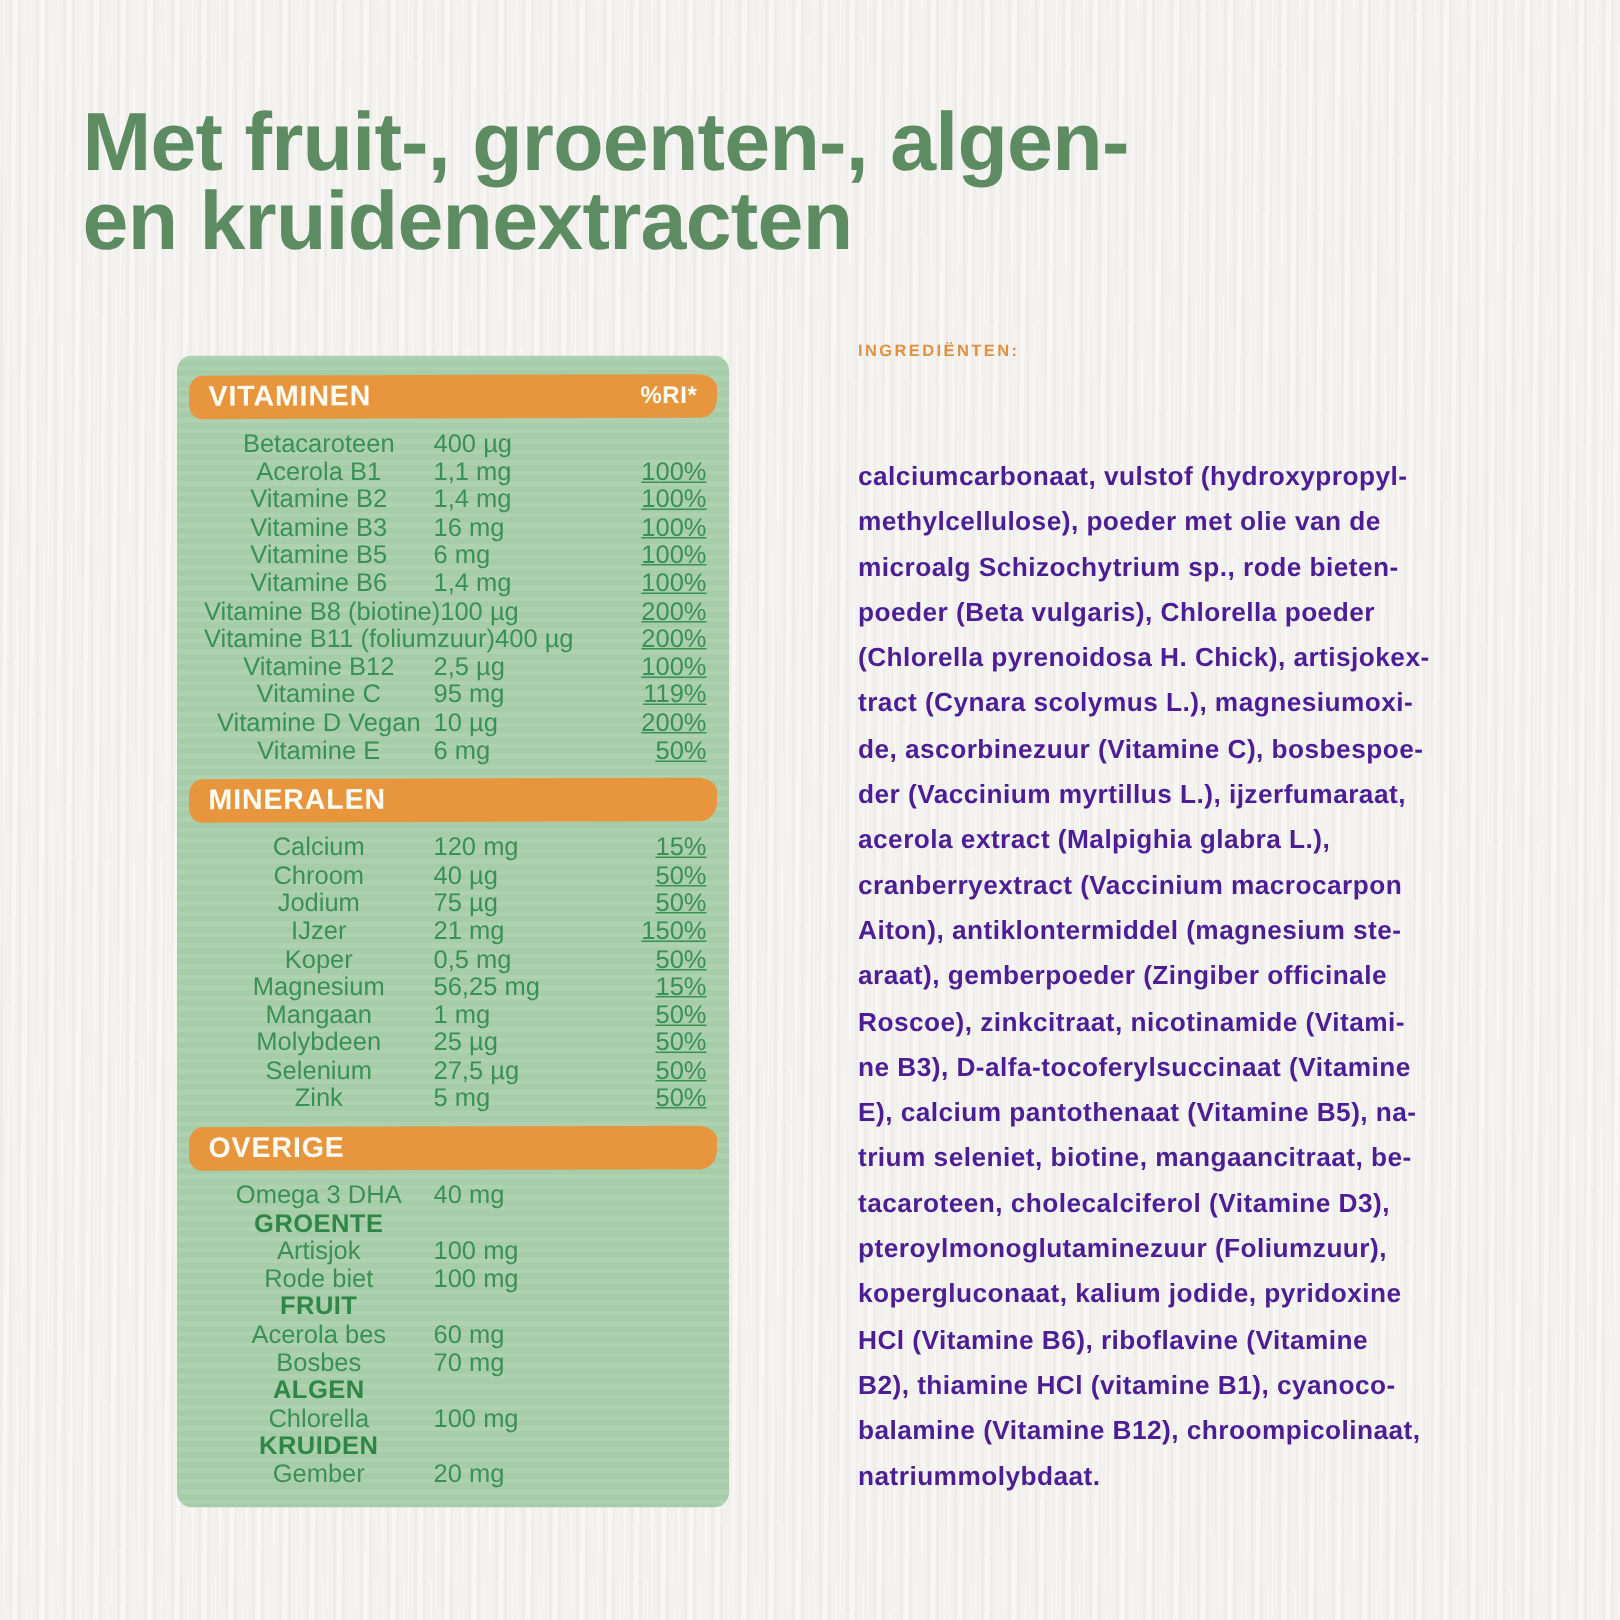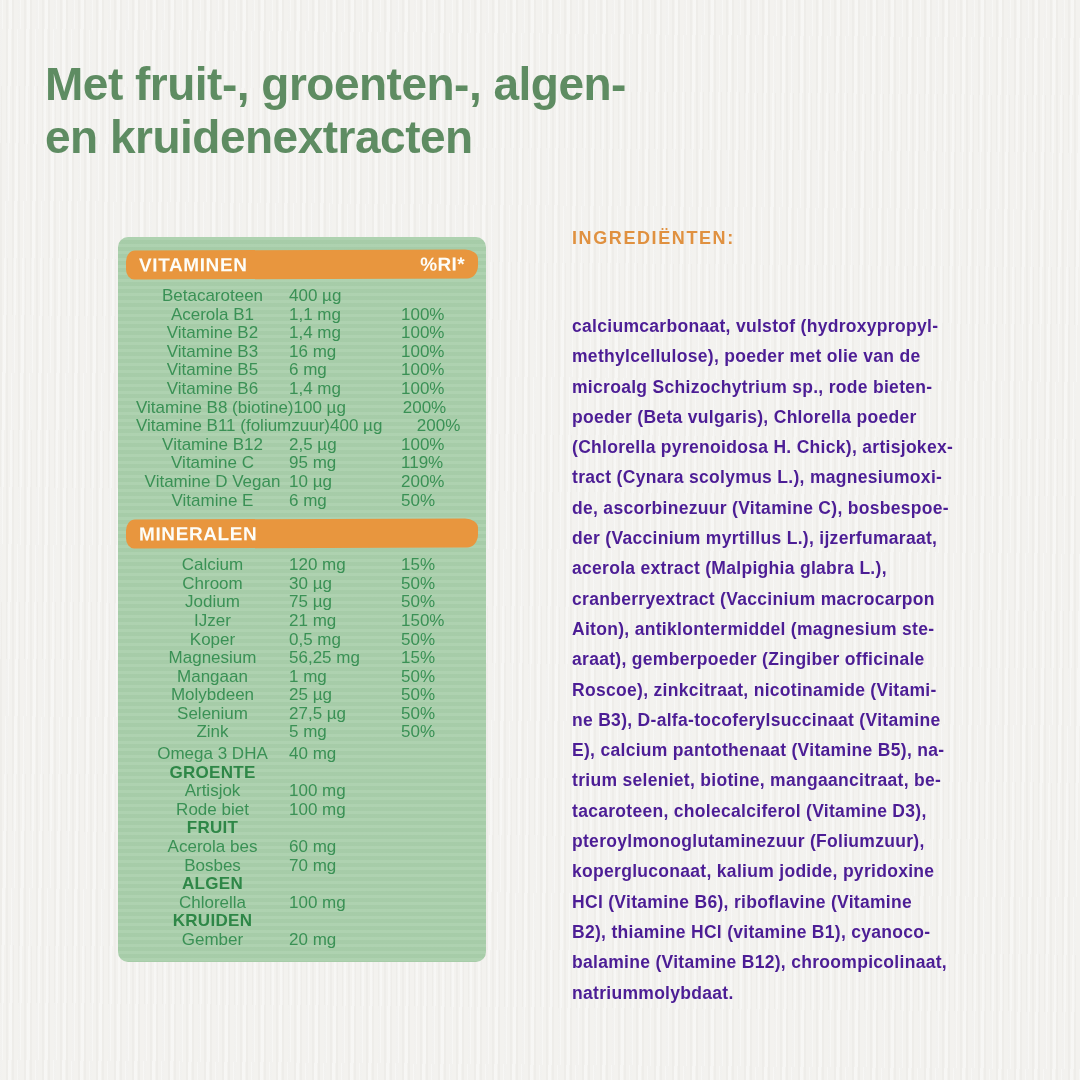--- a/index.html
+++ b/index.html
@@ -17,8 +17,8 @@
   }
 
   .page-title{
-    position:absolute;left:45px;top:58px;margin:0;
-    font-size:46px;line-height:53px;font-weight:bold;letter-spacing:-0.5px;
+    position:absolute;left:45px;top:58px;margin:10px;
+    font-size:55px;line-height:53px;font-weight:bold;letter-spacing:-0.5px;
     color:#5e8c62;
   }
 

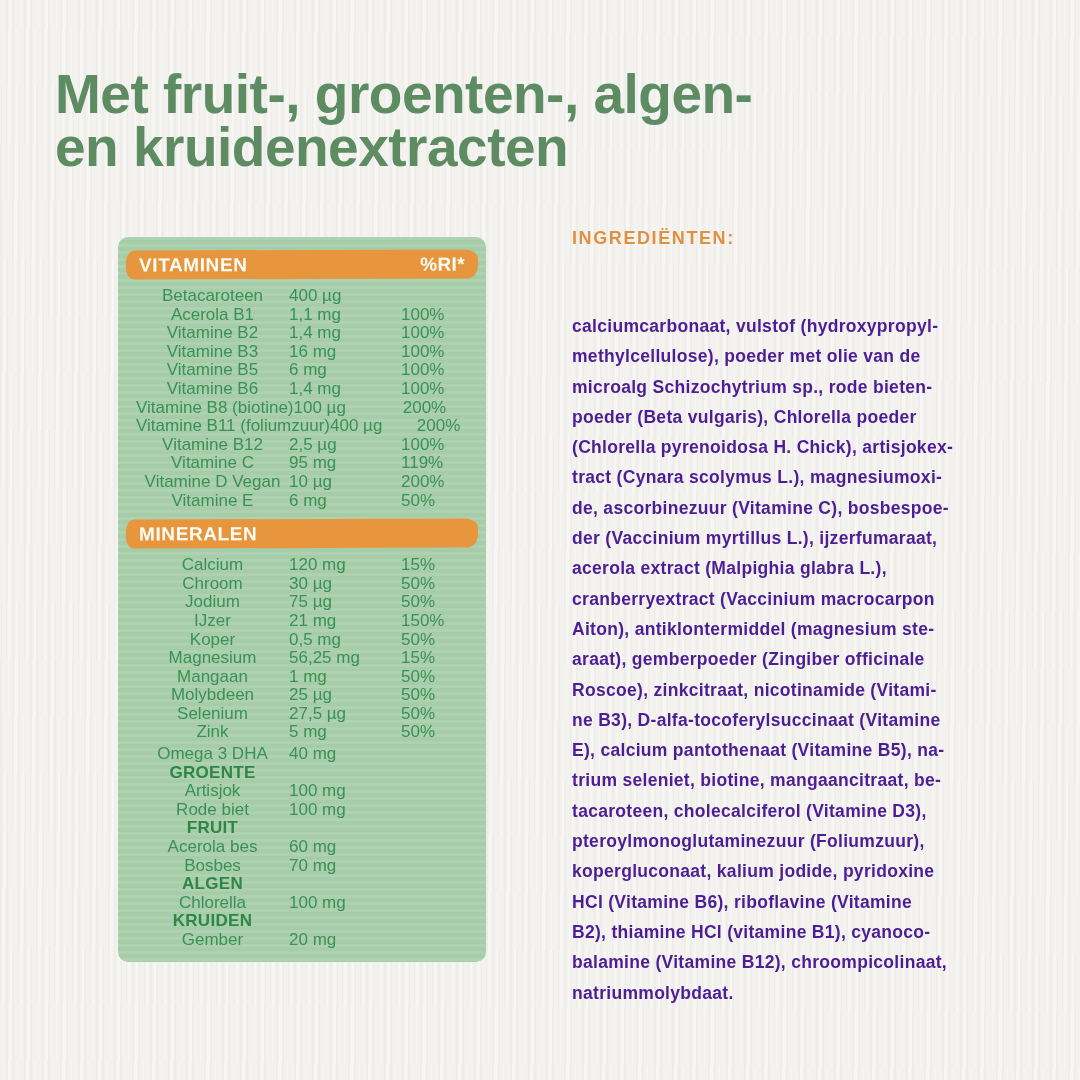--- a/index.html
+++ b/index.html
@@ -52,7 +52,7 @@
   
   .ingredients{position:absolute;left:572px;top:228px;width:412px;}
   .ing-label{
-    color:#e09140;font-weight:bold;font-size:18px;letter-spacing:1.6px;
+    color:#e09140;font-weight:bold;font-size:11px;letter-spacing:1.6px;
   }
   .ing-text{
     margin-top:62px;

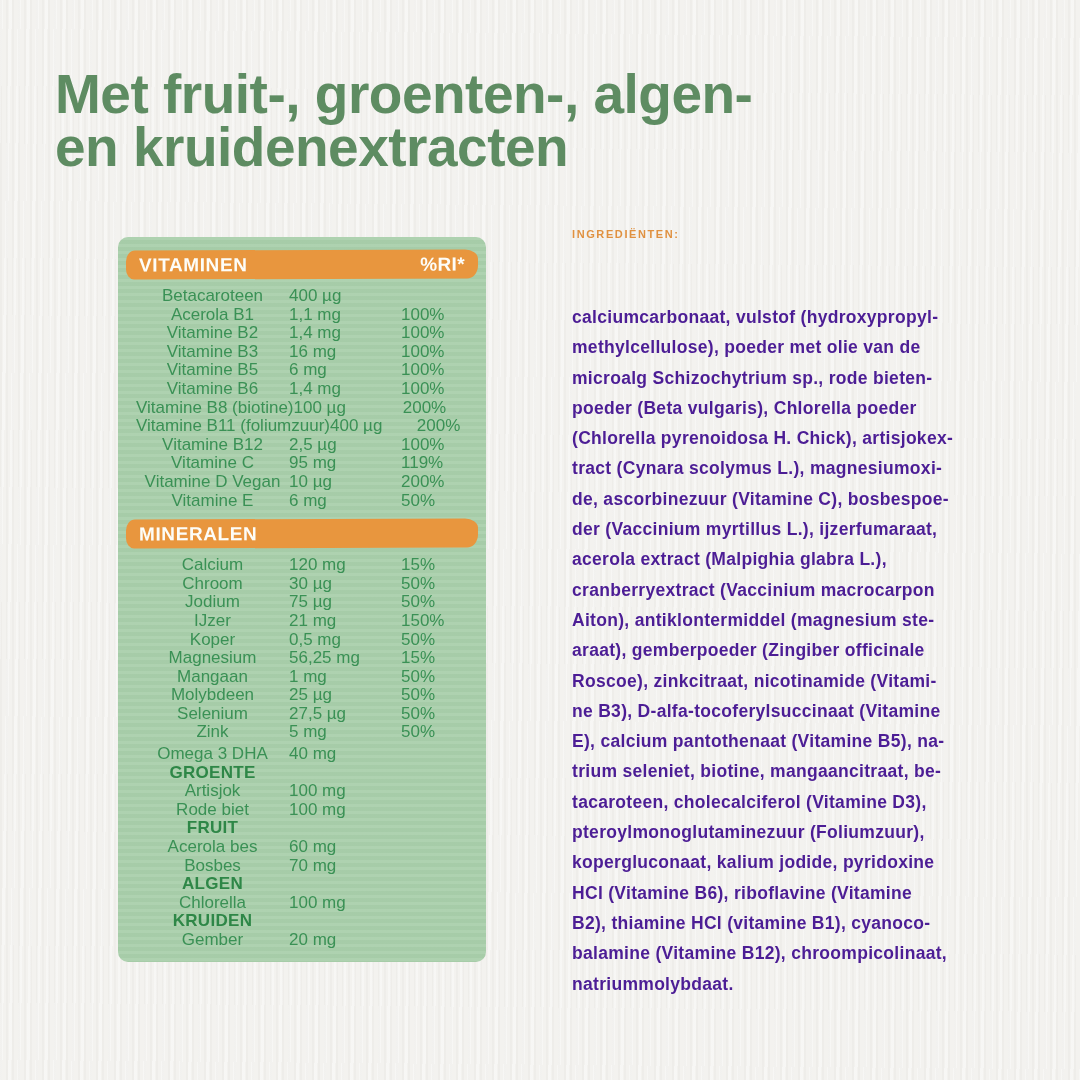--- a/index.html
+++ b/index.html
@@ -40,7 +40,7 @@
     color:#fdfdf8;font-weight:bold;font-size:19px;letter-spacing:0.6px;
   }
   .bar-right{
-    color:#fdfdf8;font-weight:bold;font-size:19px;letter-spacing:0.4px;
+    color:#fdfdf8;font-weight:bold;font-size:16px;letter-spacing:0.4px;
   }
   .rows{padding:1px 15px 2px 18px;}
   .row{display:flex;align-items:baseline;line-height:18.6px;font-size:17px;color:#3a9155;}

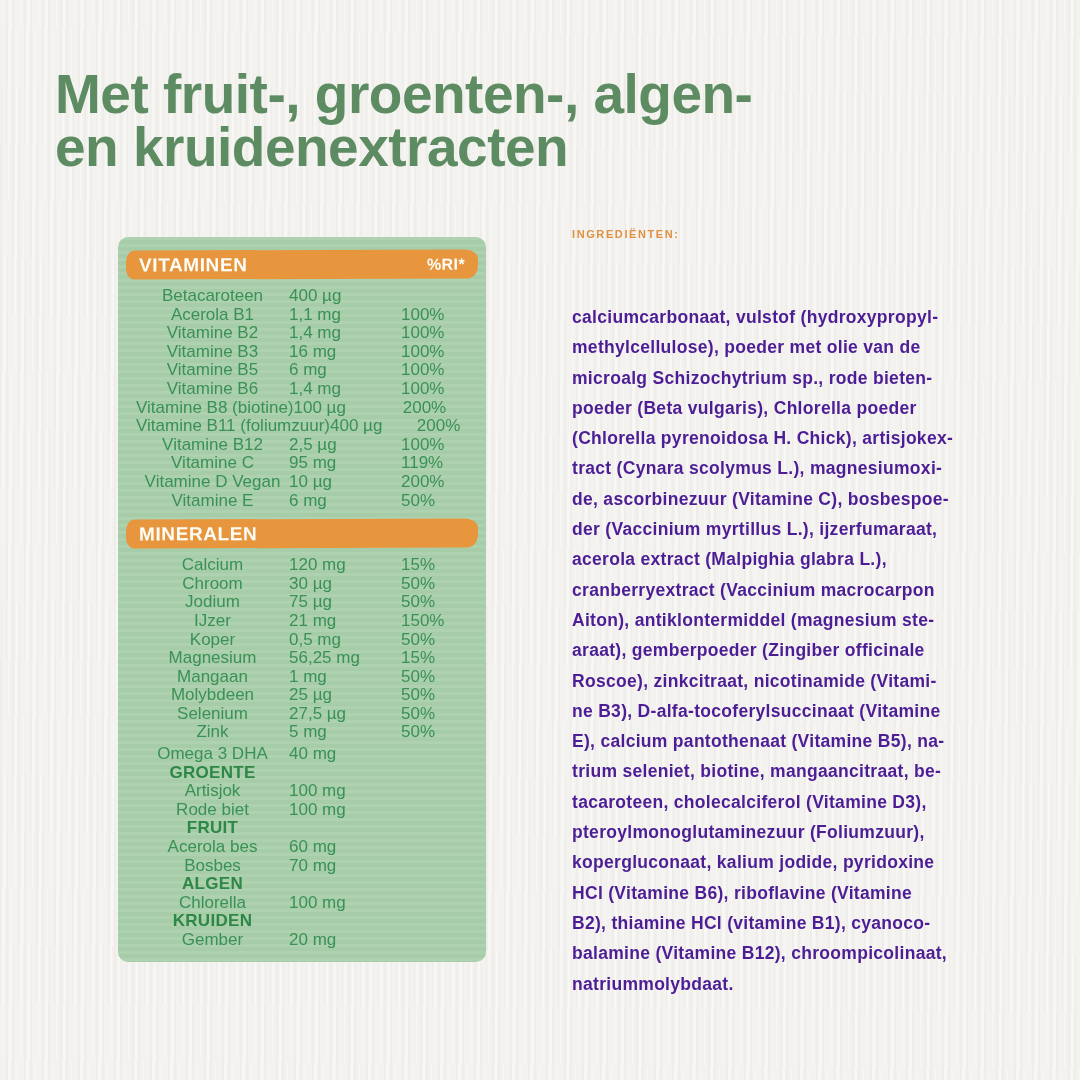--- a/index.html
+++ b/index.html
@@ -46,7 +46,7 @@
   .row{display:flex;align-items:baseline;line-height:18.6px;font-size:17px;color:#3a9155;}
   .cell.name{flex:1;text-align:center;white-space:nowrap;}
   .cell.val{width:112px;white-space:nowrap;}
-  .cell.ri{width:70px;white-space:nowrap;}
+  .cell.ri{width:70px;text-align:right;white-space:nowrap;text-decoration:underline;}
   .row.sub .cell.name{font-weight:bold;color:#2e8747;letter-spacing:0.3px;}
 
   

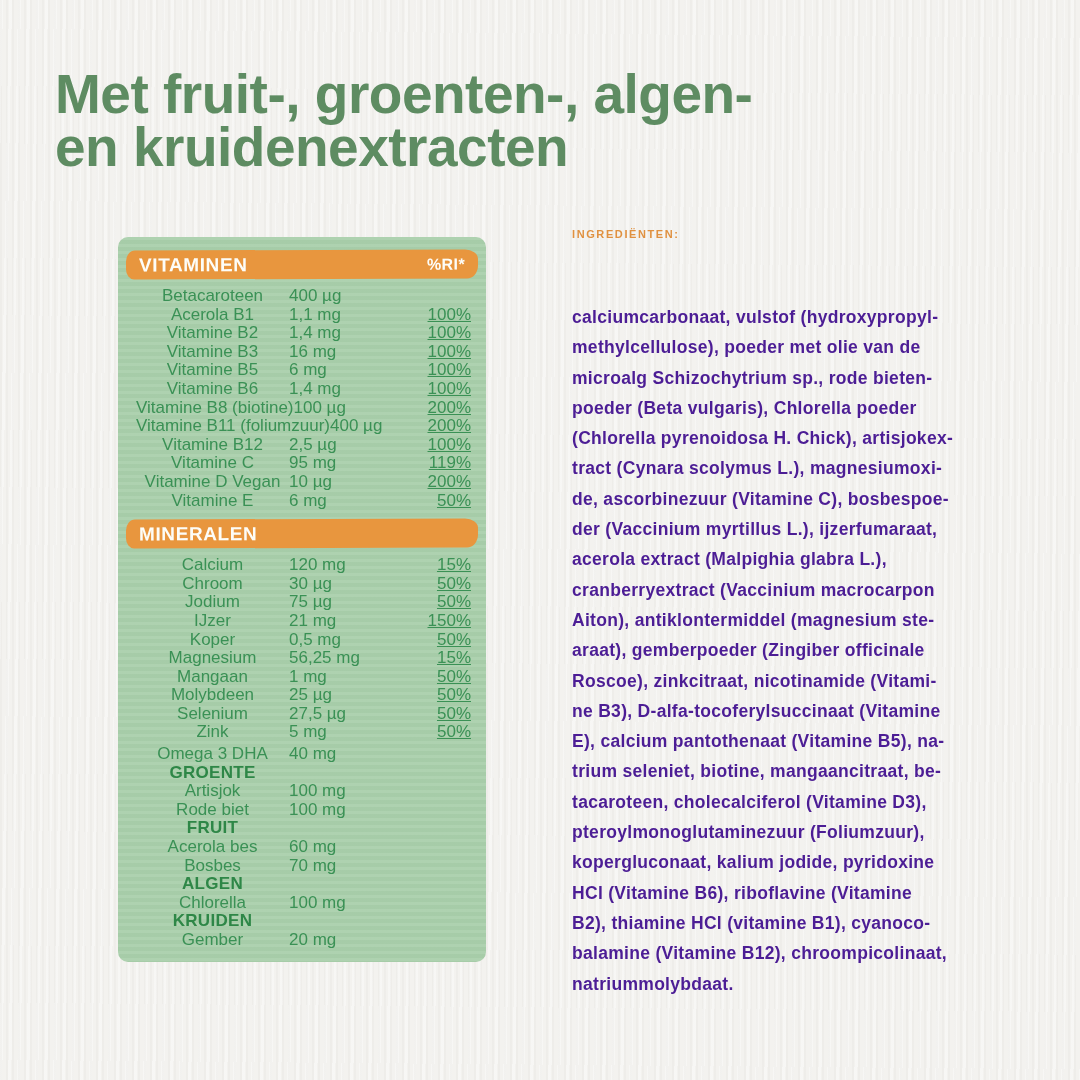--- a/index.html
+++ b/index.html
@@ -145,7 +145,7 @@
       </div>
       <div class="row">
         <span class="cell name">Chroom</span>
-        <span class="cell val">30 µg</span>
+        <span class="cell val">40 µg</span>
         <span class="cell ri">50%</span>
       </div>
       <div class="row">

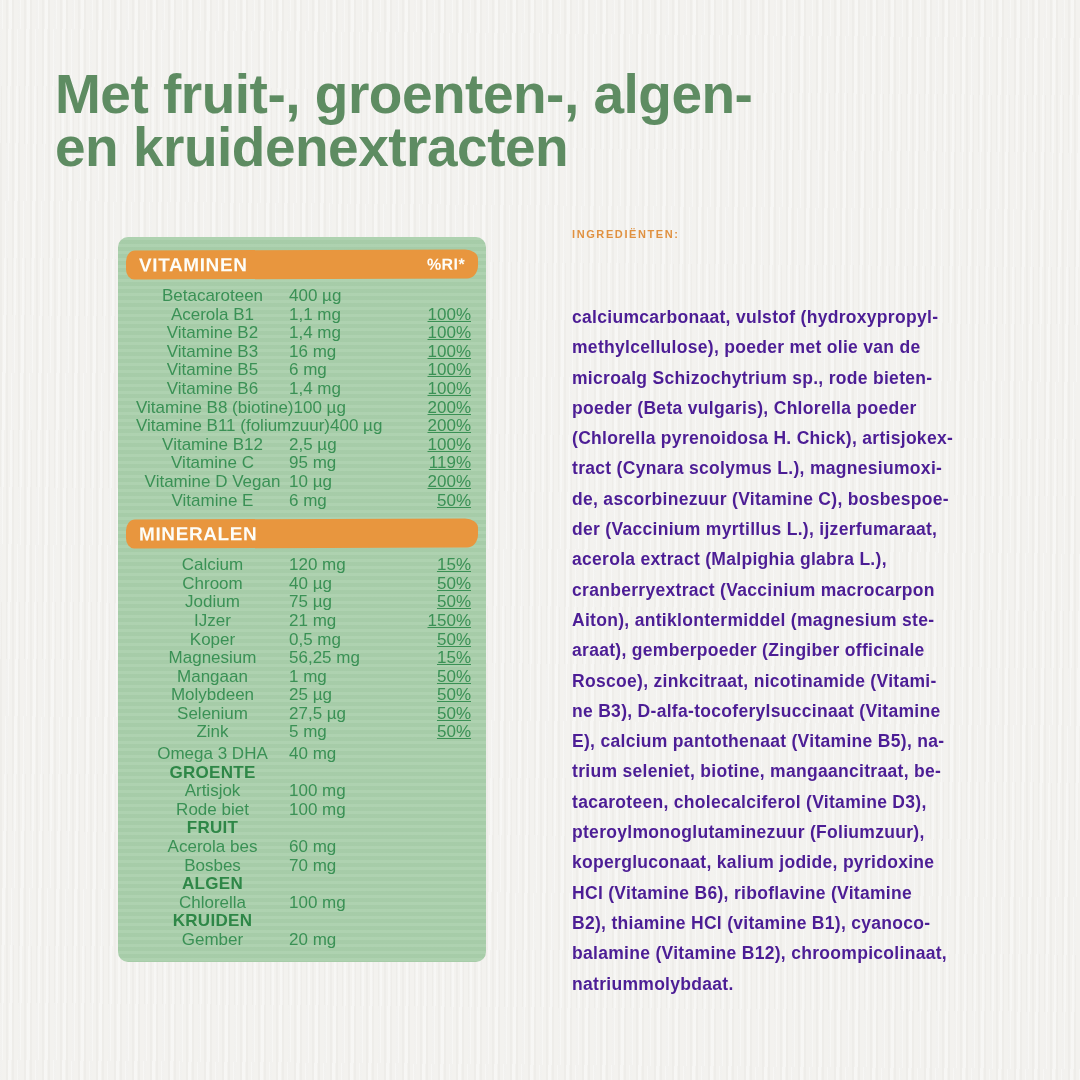--- a/index.html
+++ b/index.html
@@ -188,6 +188,9 @@
         <span class="cell val">5 mg</span>
         <span class="cell ri">50%</span>
       </div>
+    </div>
+    <div class="bar">
+      <span class="bar-title">OVERIGE</span>
     </div>
     <div class="rows">
       <div class="row">

